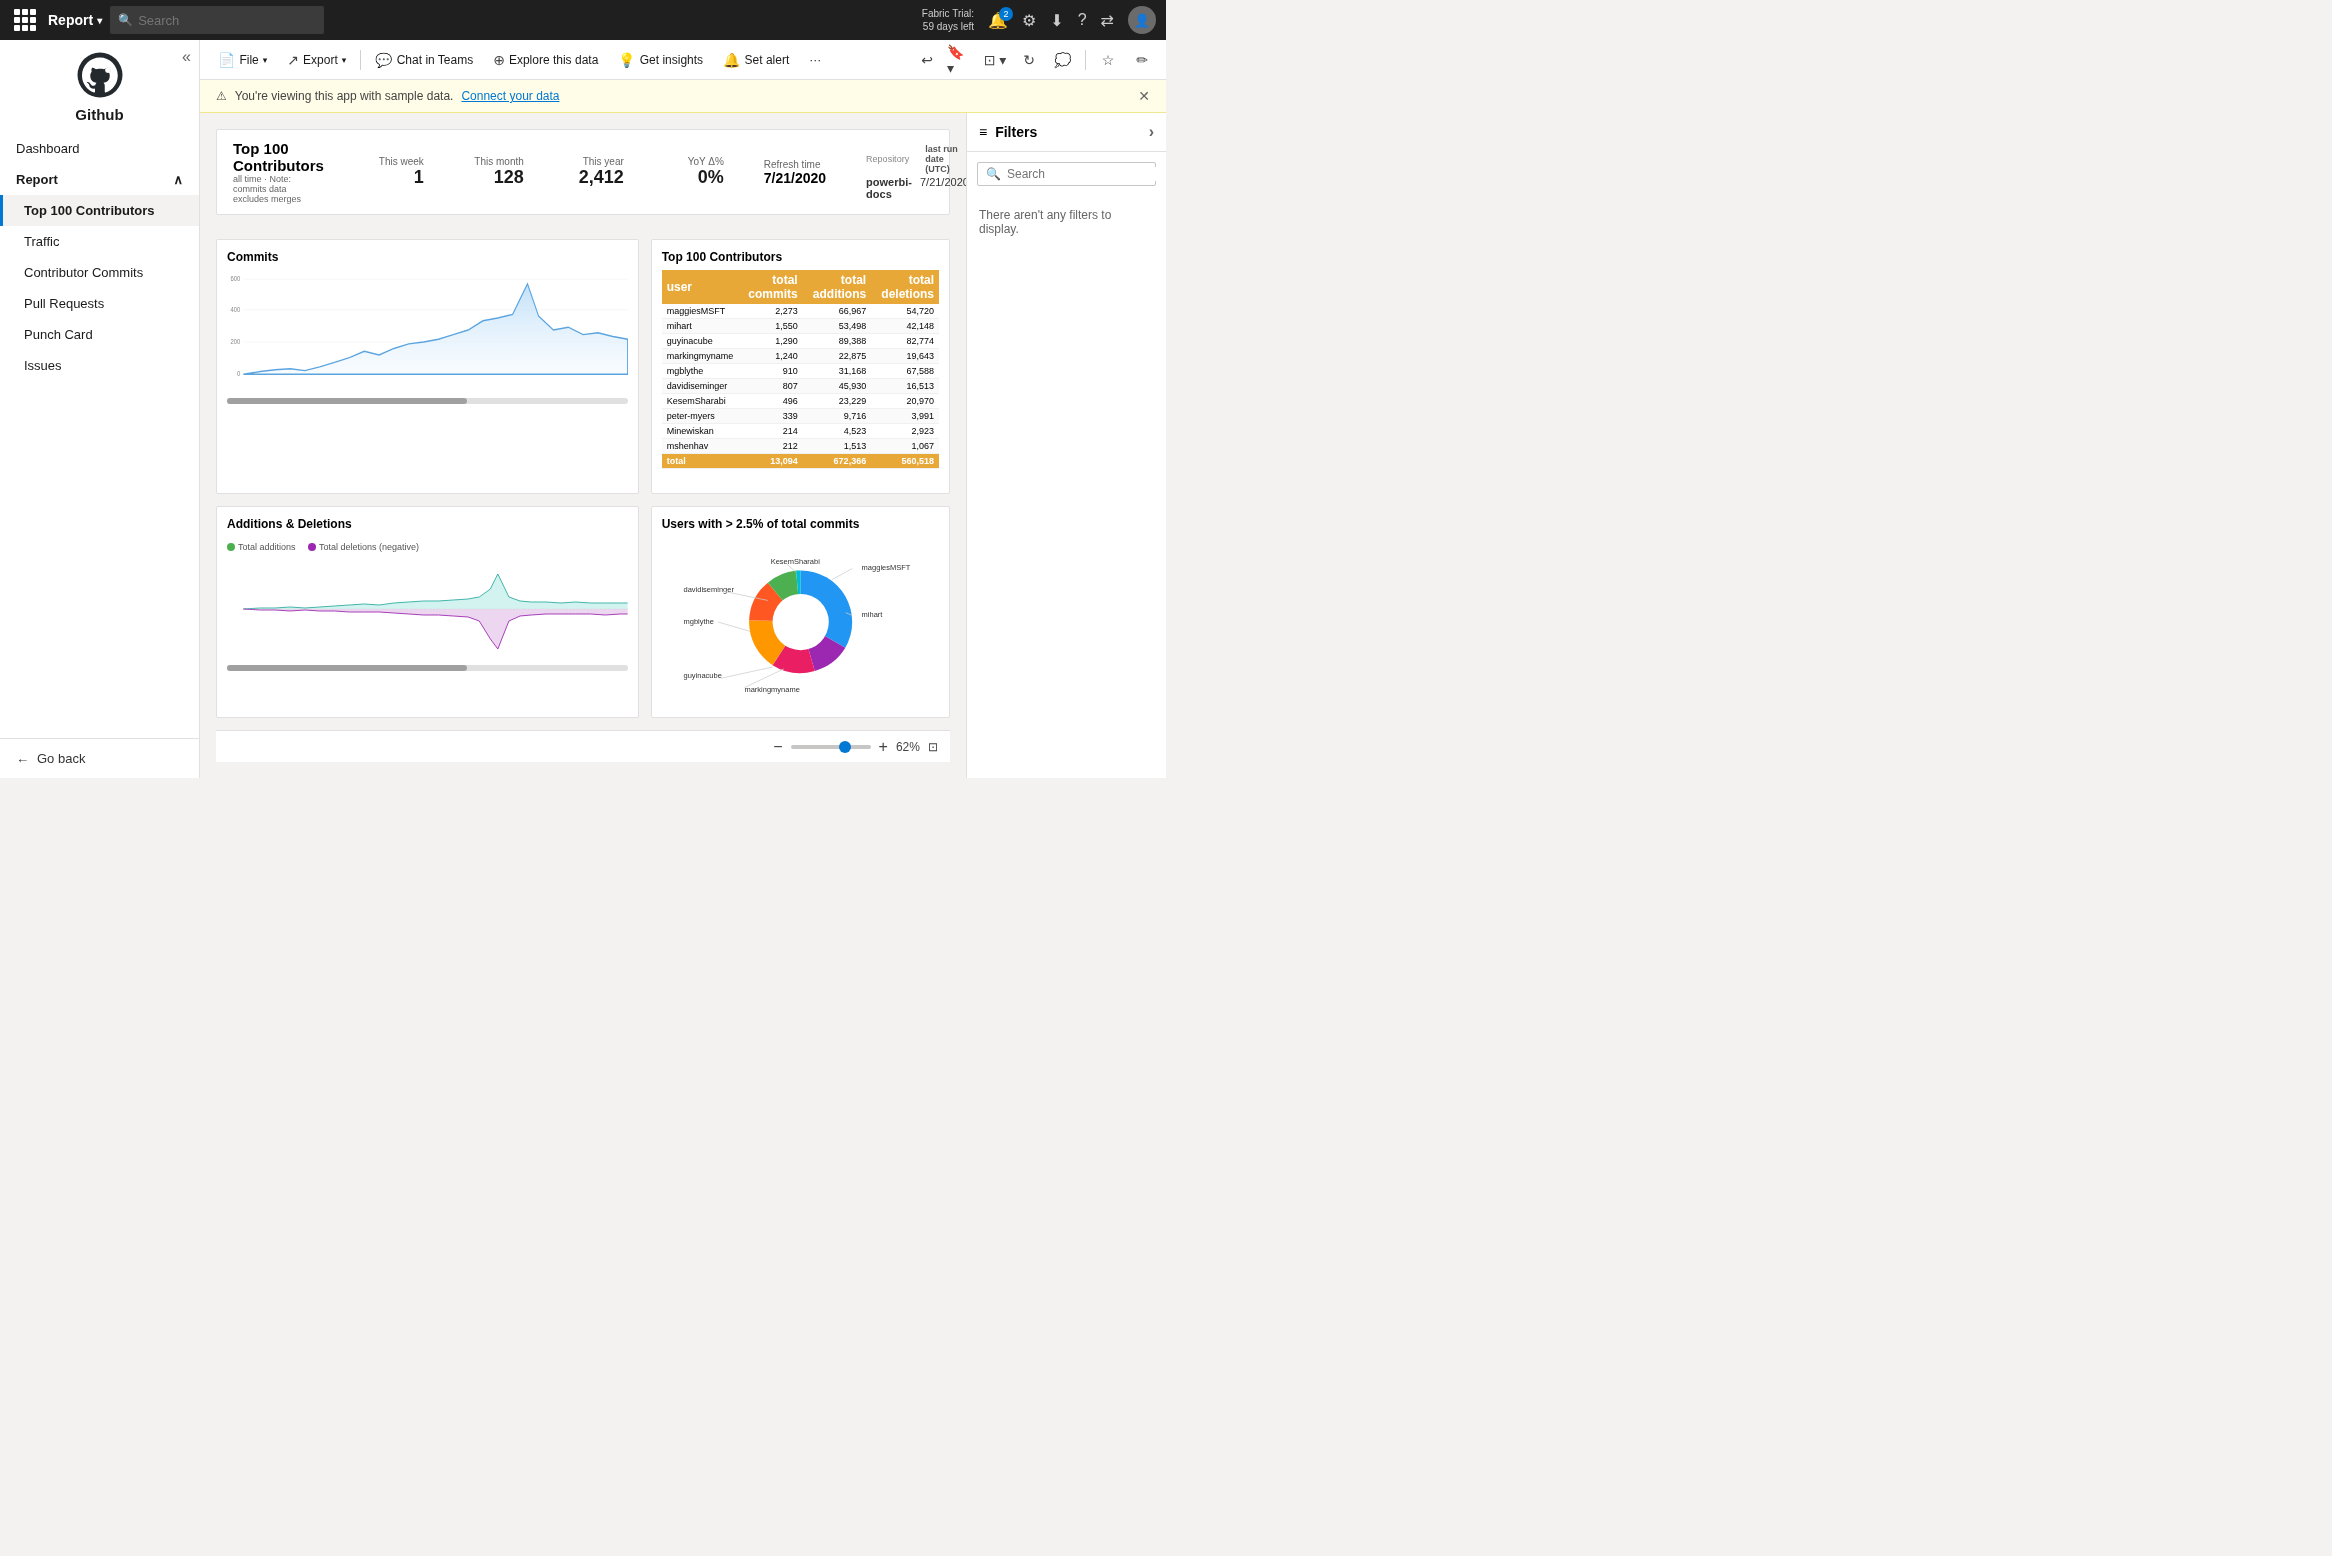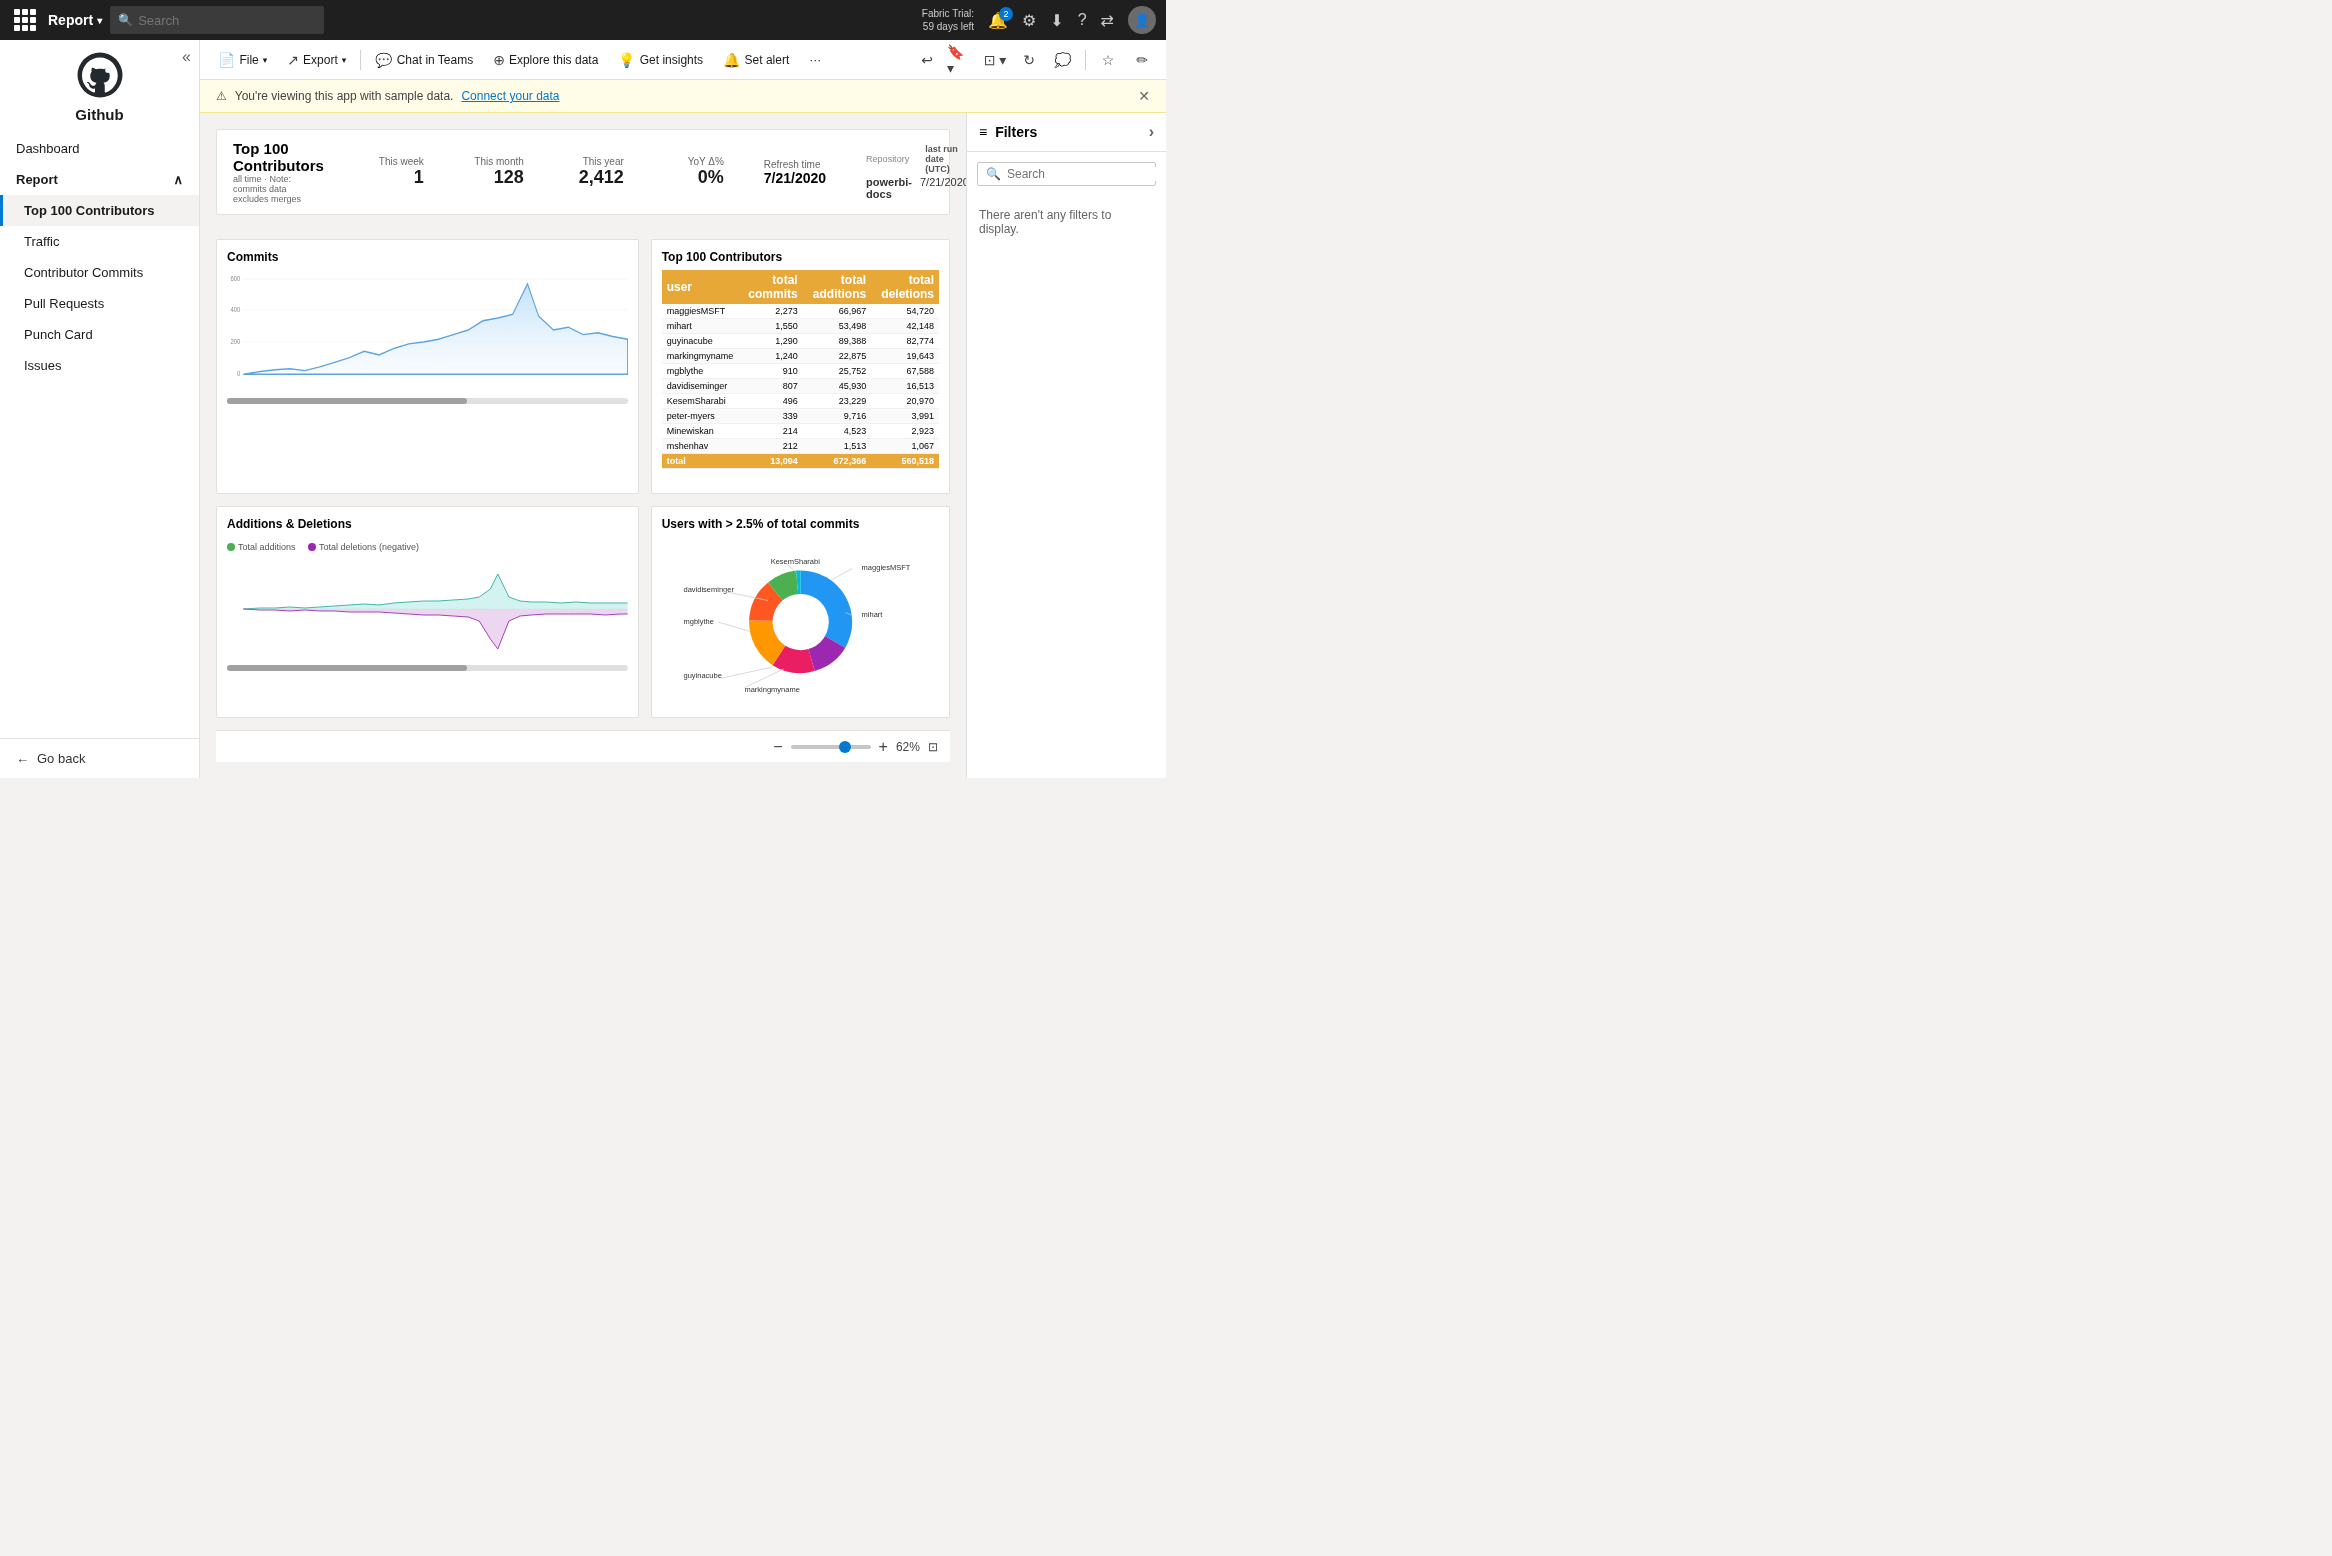--- a/index.html
+++ b/index.html
@@ -736,7 +736,7 @@
                   <tr>
       <td>mgblythe</td>
       <td style="text-align:right;">910</td>
-      <td style="text-align:right;">25,752</td>
+      <td style="text-align:right;">31,168</td>
       <td style="text-align:right;">67,588</td>
     </tr>
                   <tr>

